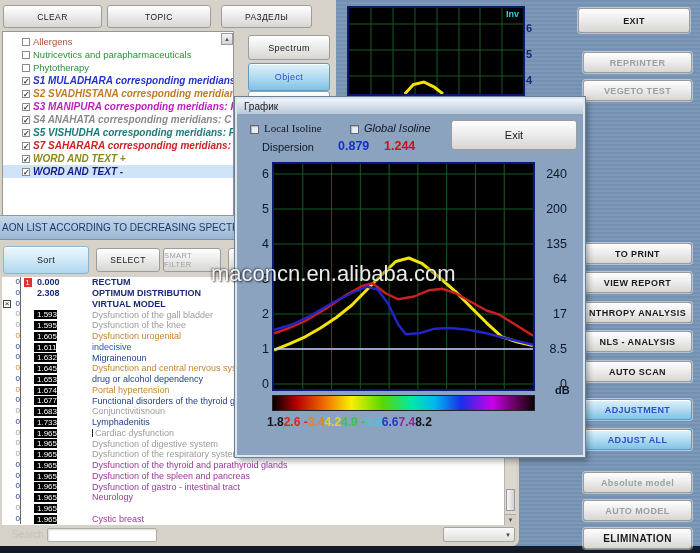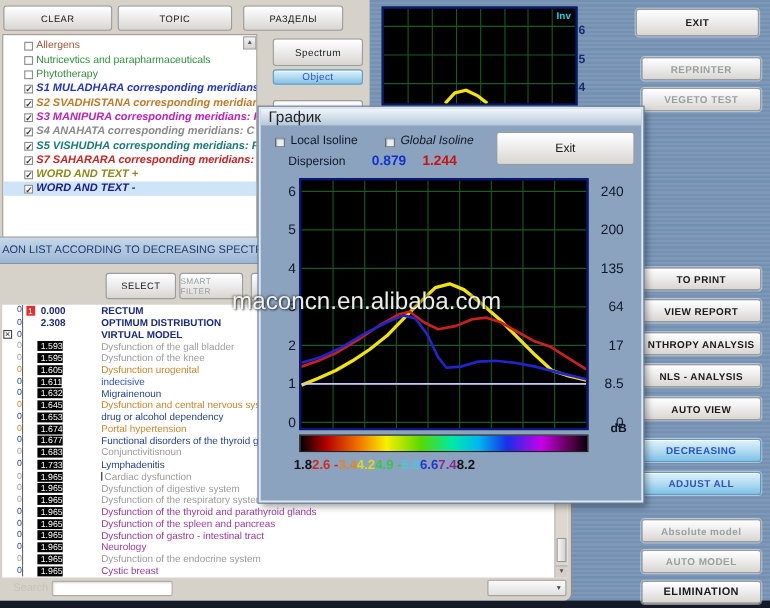--- a/index.html
+++ b/index.html
@@ -69,7 +69,7 @@
   }
 
   #btn-spectrum { left:248px; top:35px; width:82px; height:25px; font-size:9px; }
-  #btn-object   { left:248px; top:63px; width:82px; height:14px; font-size:9px; }
+  #btn-object   { left:248px; top:63px; width:82px; height:28px; font-size:9px; }
   #btn-partial1 { left:248px; top:91px; width:82px; height:25px; }
 
   

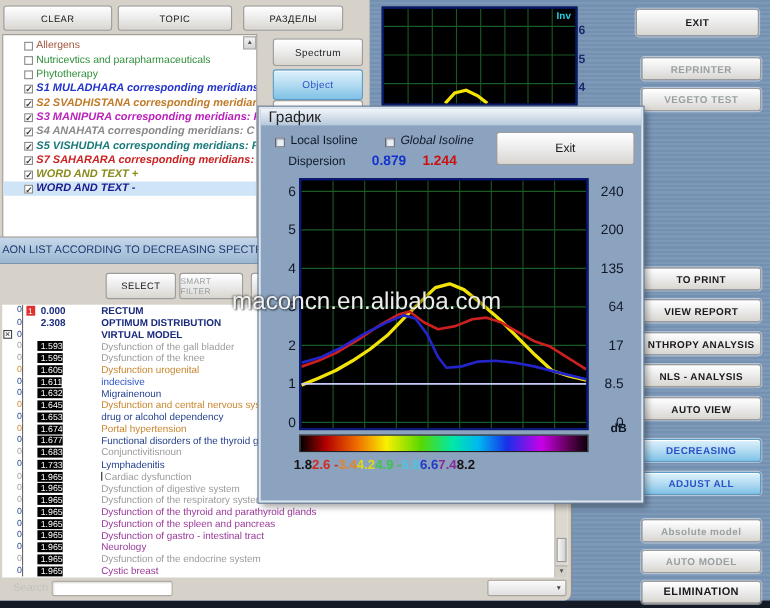--- a/index.html
+++ b/index.html
@@ -148,7 +148,7 @@
     background:#8ba3bf; border:2px solid #dde7f1; outline:1px solid #6a7e96;
     box-shadow:3px 4px 6px rgba(0,0,0,.35); z-index:5; }
   #dlg-title { height:15px; background:linear-gradient(#f0f5fa,#b6c8da);
-    font-size:14px; color:#222; padding-left:7px; line-height:15px; }
+    font-size:10px; color:#222; padding-left:7px; line-height:15px; }
   .dlg-cb { position:absolute; width:9px; height:9px; background:#e9eff5; border:1px solid #667;
             box-shadow: inset 1px 1px 1px rgba(0,0,0,.25); }
   #dlg-cb1 { left:13px; top:26px; } #dlg-cb2 { left:113px; top:26px; }

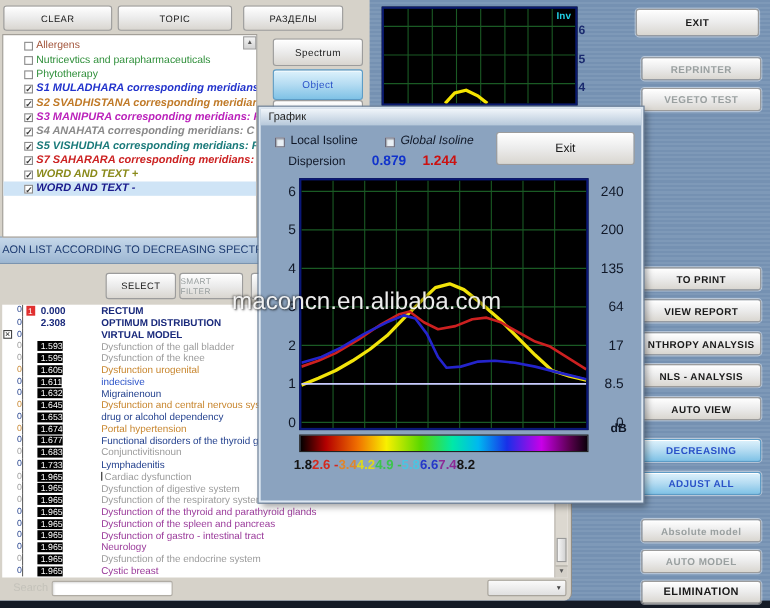--- a/index.html
+++ b/index.html
@@ -153,7 +153,7 @@
             box-shadow: inset 1px 1px 1px rgba(0,0,0,.25); }
   #dlg-cb1 { left:13px; top:26px; } #dlg-cb2 { left:113px; top:26px; }
   .dlg-cb-label { position:absolute; font-size:11px; color:#101828; }
-  #dlg-cb1-label { left:27px; top:23px; } #dlg-cb2-label { left:127px; top:23px;font-style:italic; }
+  #dlg-cb1-label { left:27px; top:23px;font-family:Liberation Serif, serif; } #dlg-cb2-label { left:127px; top:23px;font-style:italic; }
   #dlg-disp-label { position:absolute; left:25px; top:42px; font-size:11px; color:#101828; }
   #dlg-disp-blue { position:absolute; left:101px; top:40px; font-size:12.5px; font-weight:bold; color:#1133cc; }
   #dlg-disp-red  { position:absolute; left:147px; top:40px; font-size:12.5px; font-weight:bold; color:#cc1111; }

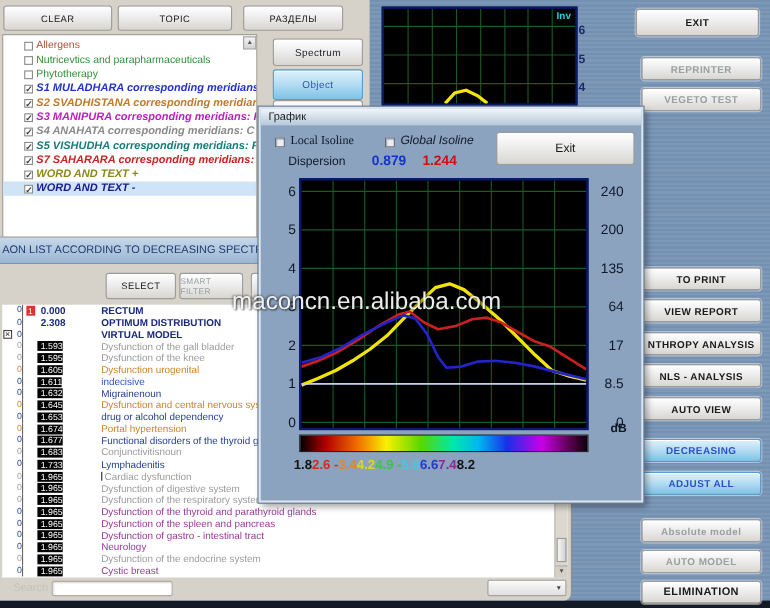--- a/index.html
+++ b/index.html
@@ -239,6 +239,7 @@
 
   <div id="aon-bar" class="abs">AON LIST ACCORDING TO DECREASING SPECTRAL S</div>
 
+  <div id="btn-sort" class="btn bluelight">Sort</div>
   <div id="btn-select" class="btn">SELECT</div>
   <div id="btn-smartfilter" class="btn disabled">SMART FILTER</div>
   <div id="btn-partial2" class="btn"></div>

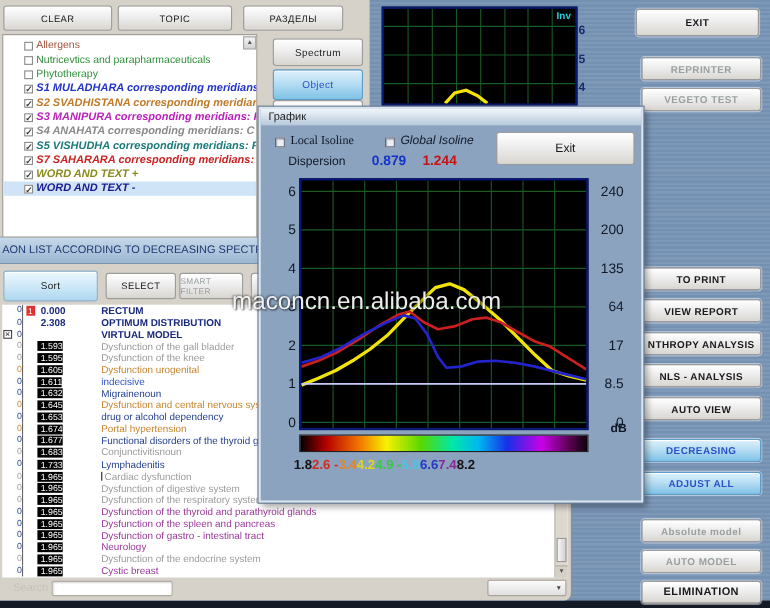--- a/index.html
+++ b/index.html
@@ -500,7 +500,7 @@
     <div class="btn rbtn" style="left: 583px; top: 272px; width: 109px; height: 21px;">VIEW REPORT</div>
     <div class="btn rbtn" style="left: 583px; top: 302px; width: 109px; height: 21px;">NTHROPY ANALYSIS</div>
     <div class="btn rbtn" style="left: 583px; top: 331px; width: 109px; height: 21px;">NLS - ANALYSIS</div>
-    <div class="btn rbtn" style="left: 583px; top: 361px; width: 109px; height: 21px;">AUTO VIEW</div>
+    <div class="btn rbtn" style="left: 583px; top: 361px; width: 109px; height: 21px;">AUTO SCAN</div>
     <div class="btn rbtn blue" style="left: 583px; top: 399px; width: 109px; height: 21px;">DECREASING</div>
     <div class="btn rbtn blue" style="left: 583px; top: 429px; width: 109px; height: 21px;">ADJUST ALL</div>
     <div class="btn rbtn disabled" style="left: 583px; top: 472px; width: 109px; height: 21px;">Absolute model</div>

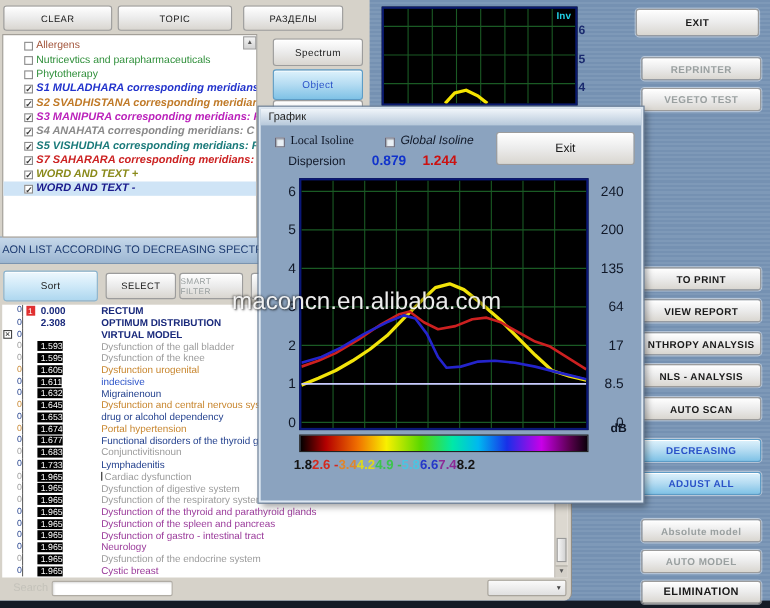--- a/index.html
+++ b/index.html
@@ -501,7 +501,7 @@
     <div class="btn rbtn" style="left: 583px; top: 302px; width: 109px; height: 21px;">NTHROPY ANALYSIS</div>
     <div class="btn rbtn" style="left: 583px; top: 331px; width: 109px; height: 21px;">NLS - ANALYSIS</div>
     <div class="btn rbtn" style="left: 583px; top: 361px; width: 109px; height: 21px;">AUTO SCAN</div>
-    <div class="btn rbtn blue" style="left: 583px; top: 399px; width: 109px; height: 21px;">DECREASING</div>
+    <div class="btn rbtn blue" style="left: 583px; top: 399px; width: 109px; height: 21px;">ADJUSTMENT</div>
     <div class="btn rbtn blue" style="left: 583px; top: 429px; width: 109px; height: 21px;">ADJUST ALL</div>
     <div class="btn rbtn disabled" style="left: 583px; top: 472px; width: 109px; height: 21px;">Absolute model</div>
     <div class="btn rbtn disabled" style="left: 583px; top: 500px; width: 109px; height: 21px;">AUTO MODEL</div>

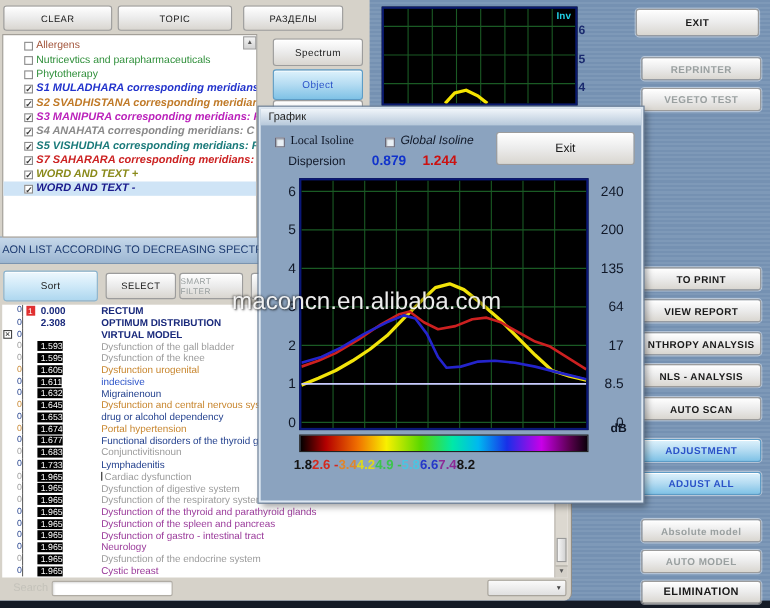--- a/index.html
+++ b/index.html
@@ -444,9 +444,6 @@
         <span class="tc-b">0</span>
         <span class="tc-c"></span>
         <span class="tc-d"><span class="valbox">1.965</span></span>
-        <span class="tc-e gray">
-          <span>Dysfunction of the endocrine system</span>
-        </span>
       </div>
       <div class="trow num-navy">
         <span class="tc-a"></span>

